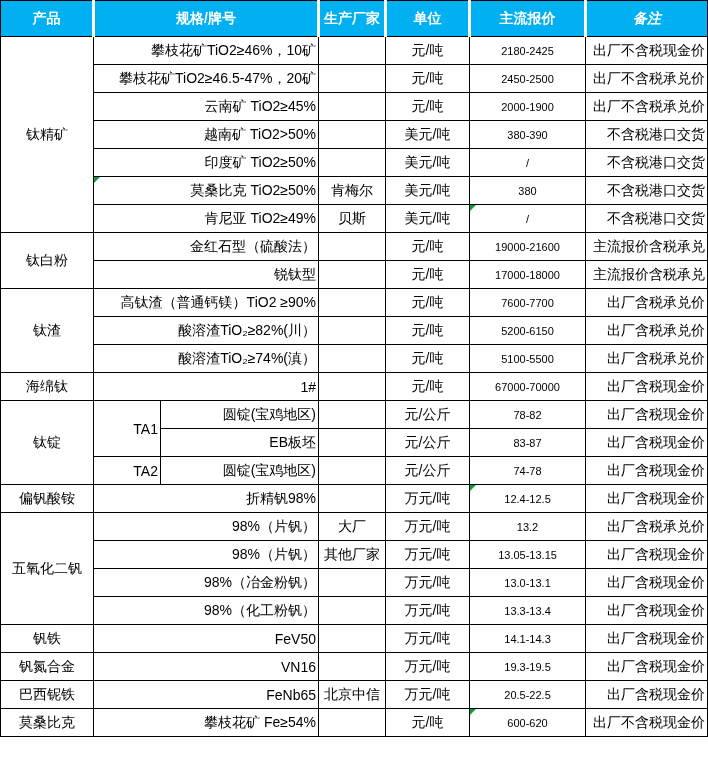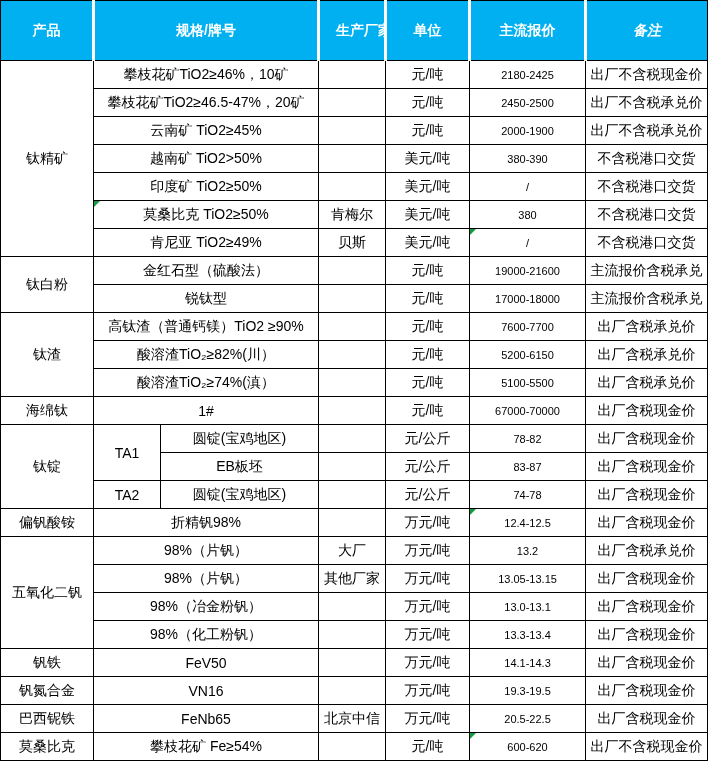--- a/index.html
+++ b/index.html
@@ -27,7 +27,7 @@
     font-weight: bold;
     font-size: 14px;
     height: 27px;
-    padding: 16px;
+    padding: 4px;
     text-align: center;
     border-top: 1px solid #000000;
     border-bottom: 1px solid #000000;

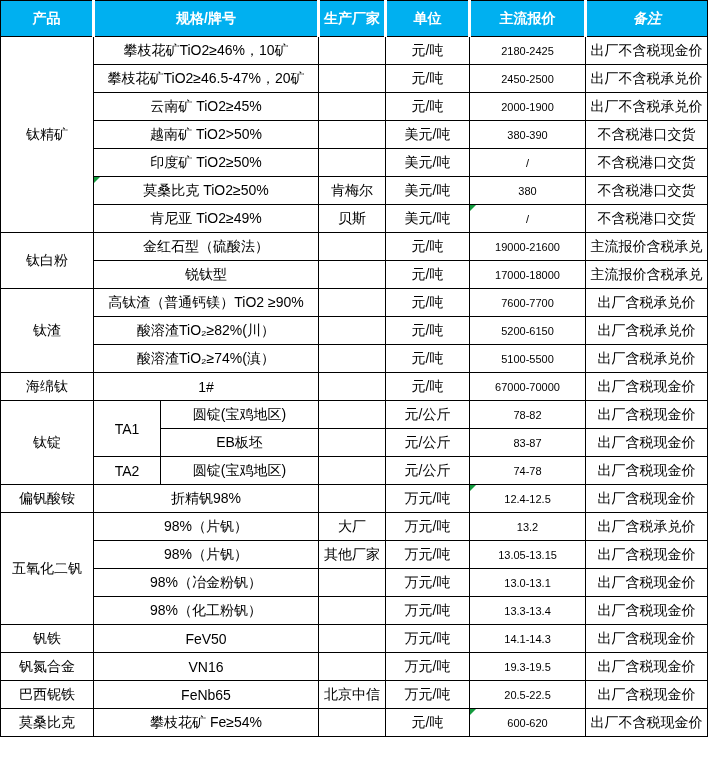--- a/index.html
+++ b/index.html
@@ -48,7 +48,7 @@
     background: #ffffff;
   }
   td.c { text-align: center; }
-  td.l { text-align: center; padding-left: 4px; }
+  td.l { text-align: right; padding-left: 4px; }
   td.num { font-size: 11px; }
   .tri {
     position: absolute;

